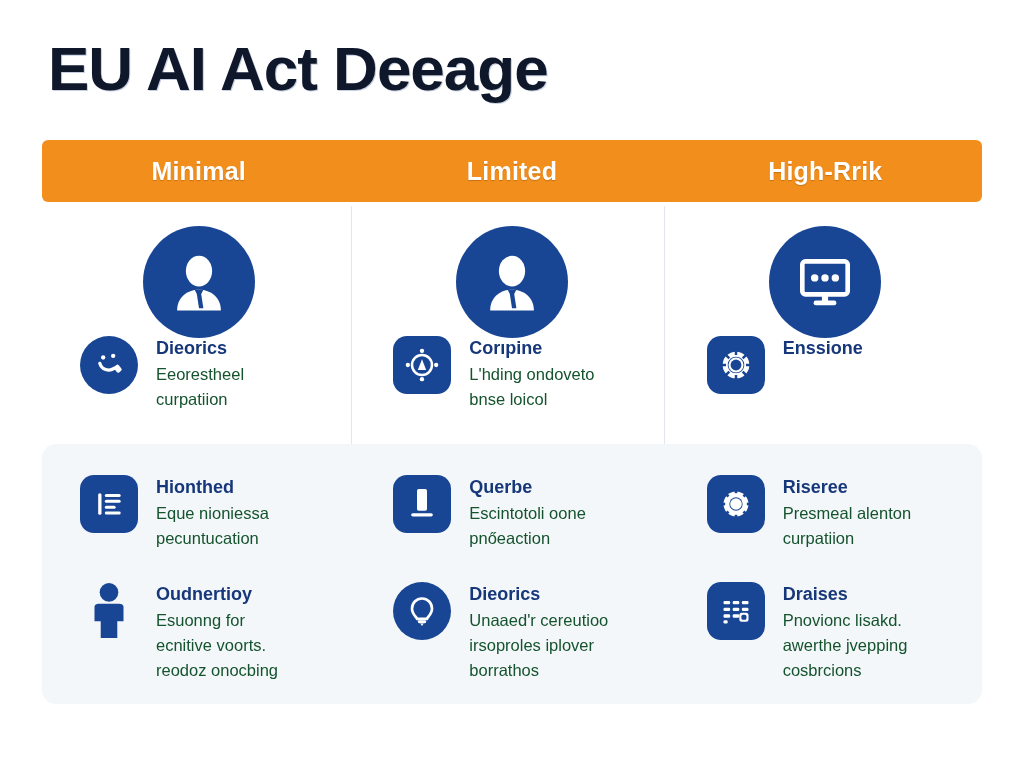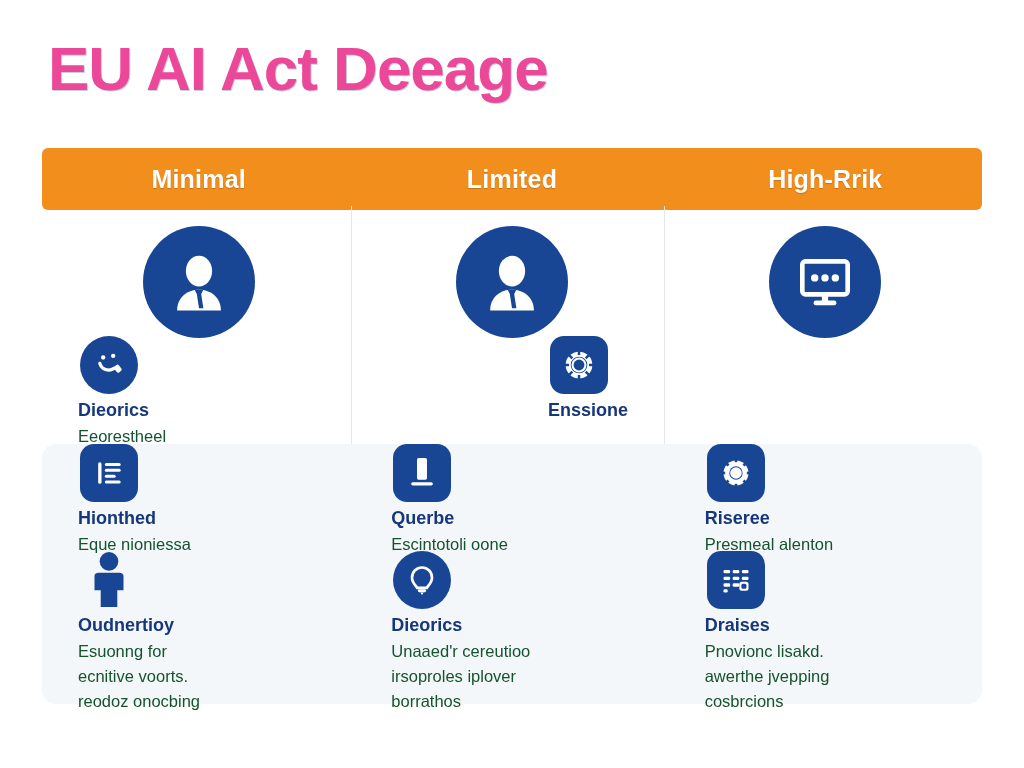--- a/index.html
+++ b/index.html
@@ -28,7 +28,7 @@
     font-size: 62px;
     line-height: 70px;
     font-weight: bold;
-    color: #ec4899;
+    color: #0f172a;
     letter-spacing: -1px;
     white-space: nowrap;
     text-shadow: 1px 1px 0 rgba(23,62,135,0.25);

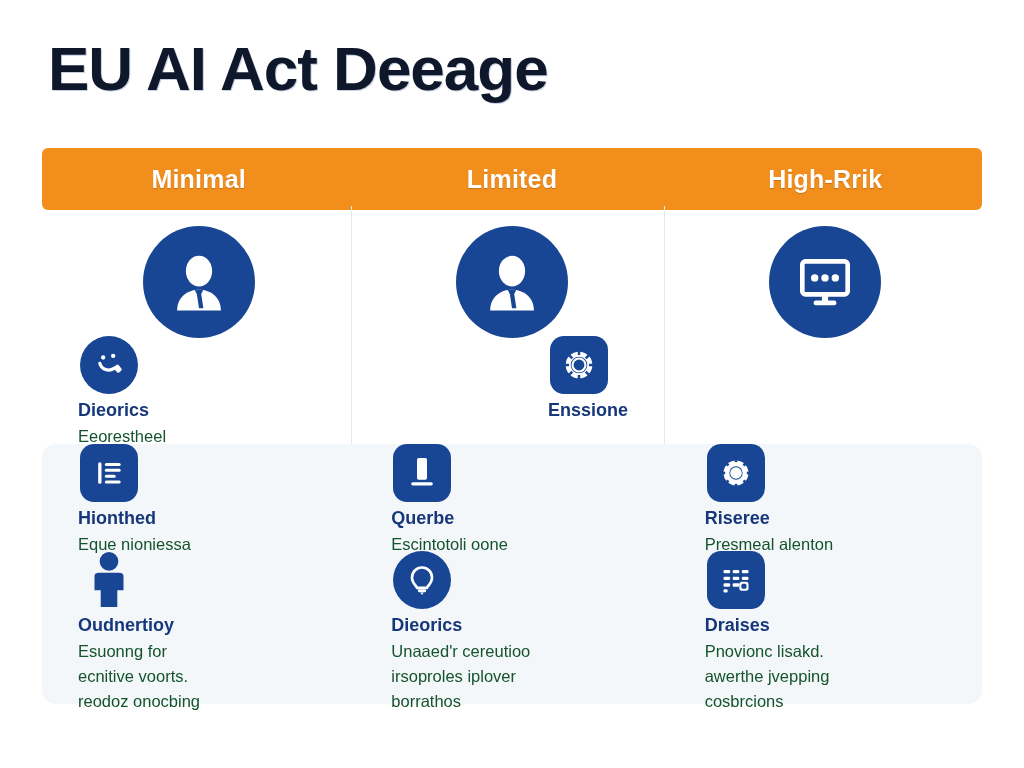--- a/index.html
+++ b/index.html
@@ -44,7 +44,6 @@
     background: #F28E1C;
     border-radius: 6px;
     display: flex;
-    margin-top: 8px;
   }
   .header-cell {
     flex: 1 1 0;

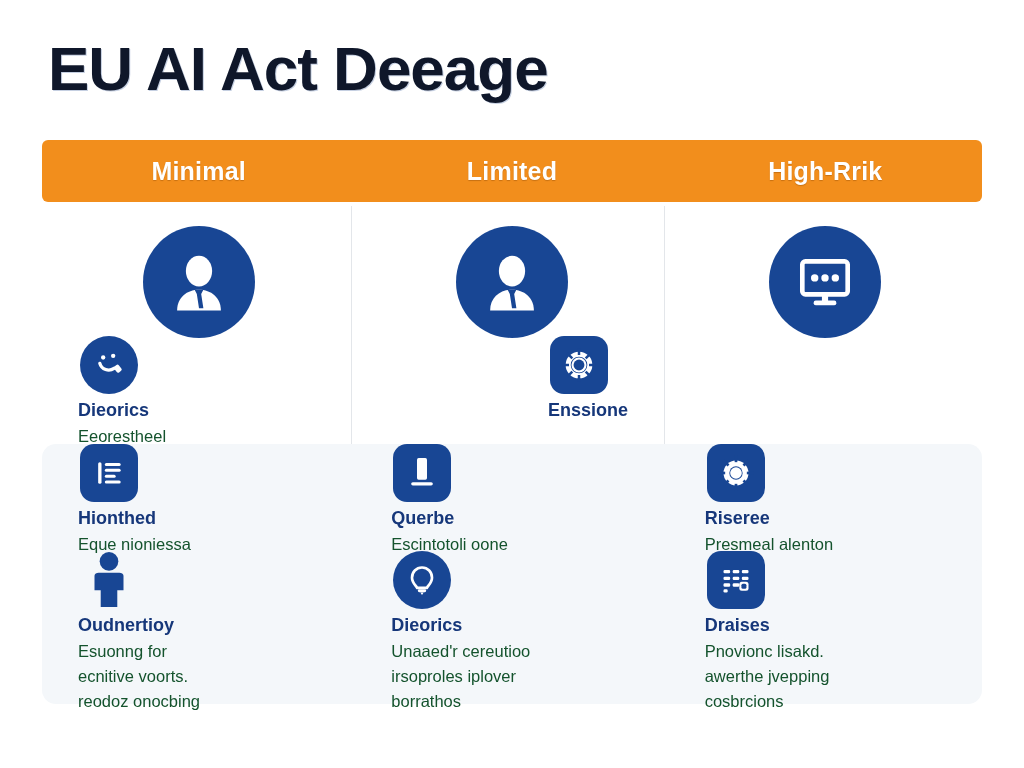--- a/index.html
+++ b/index.html
@@ -118,7 +118,6 @@
     padding-right: 12px;
     width: 100%;
     box-sizing: border-box;
-    flex-direction: column;
   }
   .feat-icon {
     flex: none;

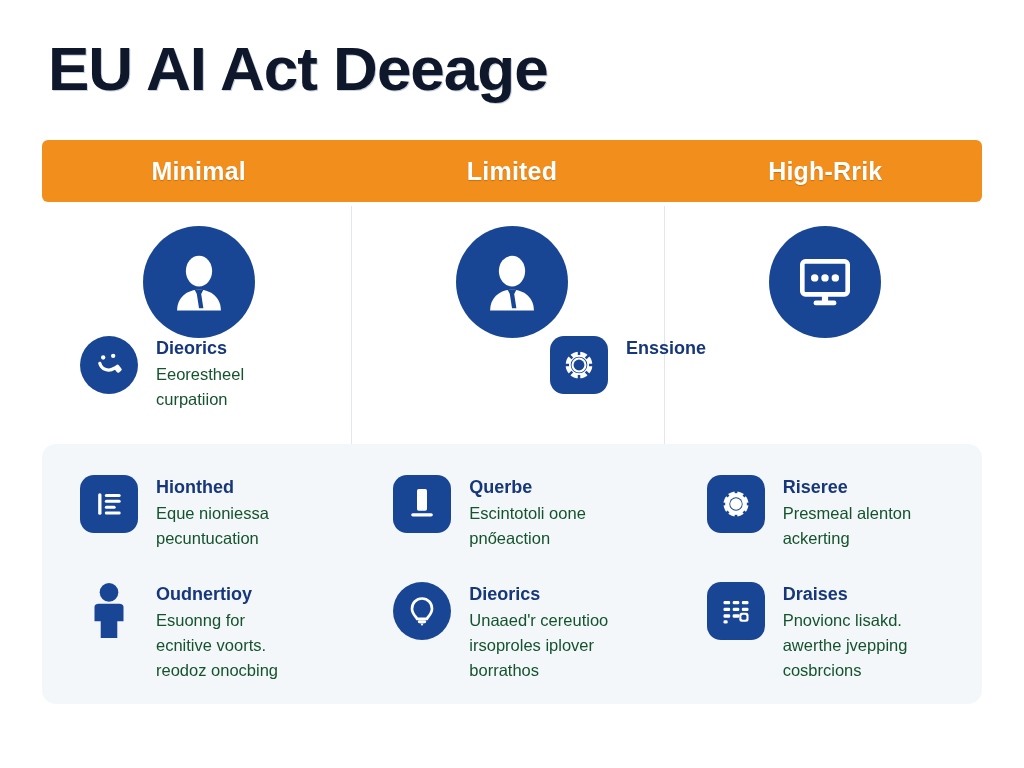--- a/index.html
+++ b/index.html
@@ -250,6 +250,27 @@
             <div class="feat-title">Dieorics</div>
             <div class="feat-desc">Eeorestheel
 curpatiion</div>
+          </div>
+        </div>
+      </div>
+      <div class="cell">
+        <div class="feature">
+          <div class="feat-icon">
+            <div class="icon-rounded">
+              <svg width="40" height="40" viewBox="0 0 48 48" aria-hidden="true">
+                <circle cx="24" cy="24" r="12" fill="none" stroke="#ffffff" stroke-width="3"></circle>
+                <path d="M24 17l5 13h-10z" fill="#ffffff"></path>
+                <circle cx="24" cy="7" r="2.6" fill="#ffffff"></circle>
+                <circle cx="24" cy="41" r="2.6" fill="#ffffff"></circle>
+                <circle cx="7" cy="24" r="2.6" fill="#ffffff"></circle>
+                <circle cx="41" cy="24" r="2.6" fill="#ffffff"></circle>
+              </svg>
+            </div>
+          </div>
+          <div class="feat-text">
+            <div class="feat-title">Corıpine</div>
+            <div class="feat-desc">L'hding ondoveto
+bnse loicol</div>
           </div>
         </div>
       </div>

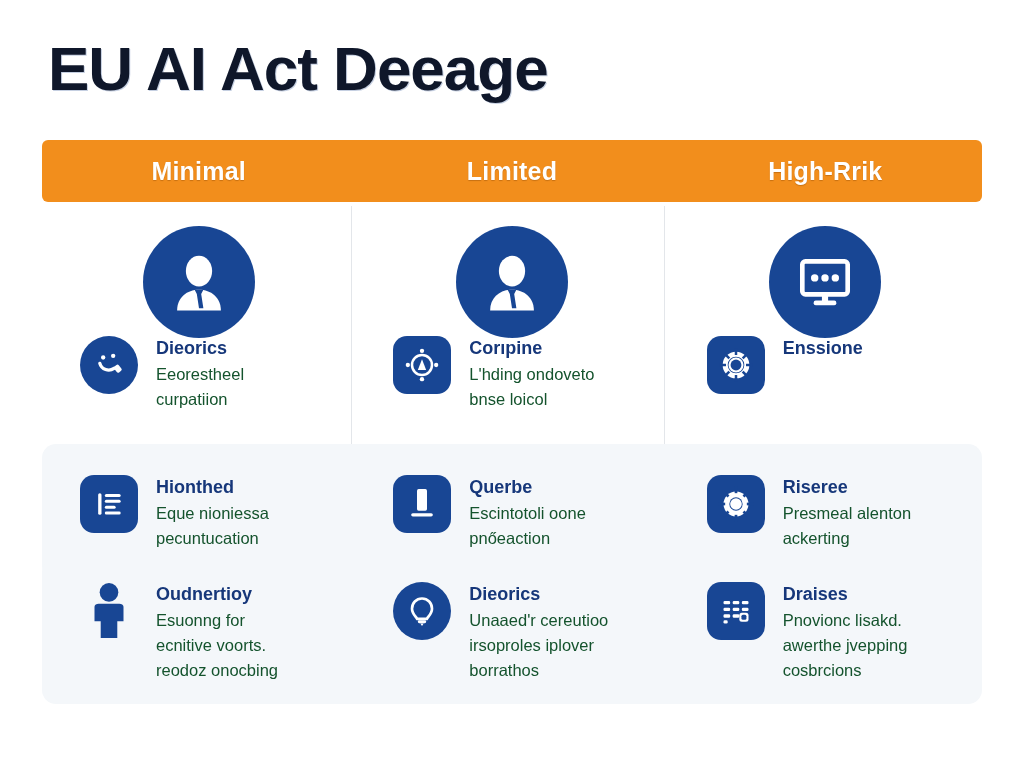--- a/index.html
+++ b/index.html
@@ -367,7 +367,7 @@
           <div class="feat-text">
             <div class="feat-title">Riseree</div>
             <div class="feat-desc">Presmeal alenton
-ackerting</div>
+curpatiion</div>
           </div>
         </div>
       </div>

